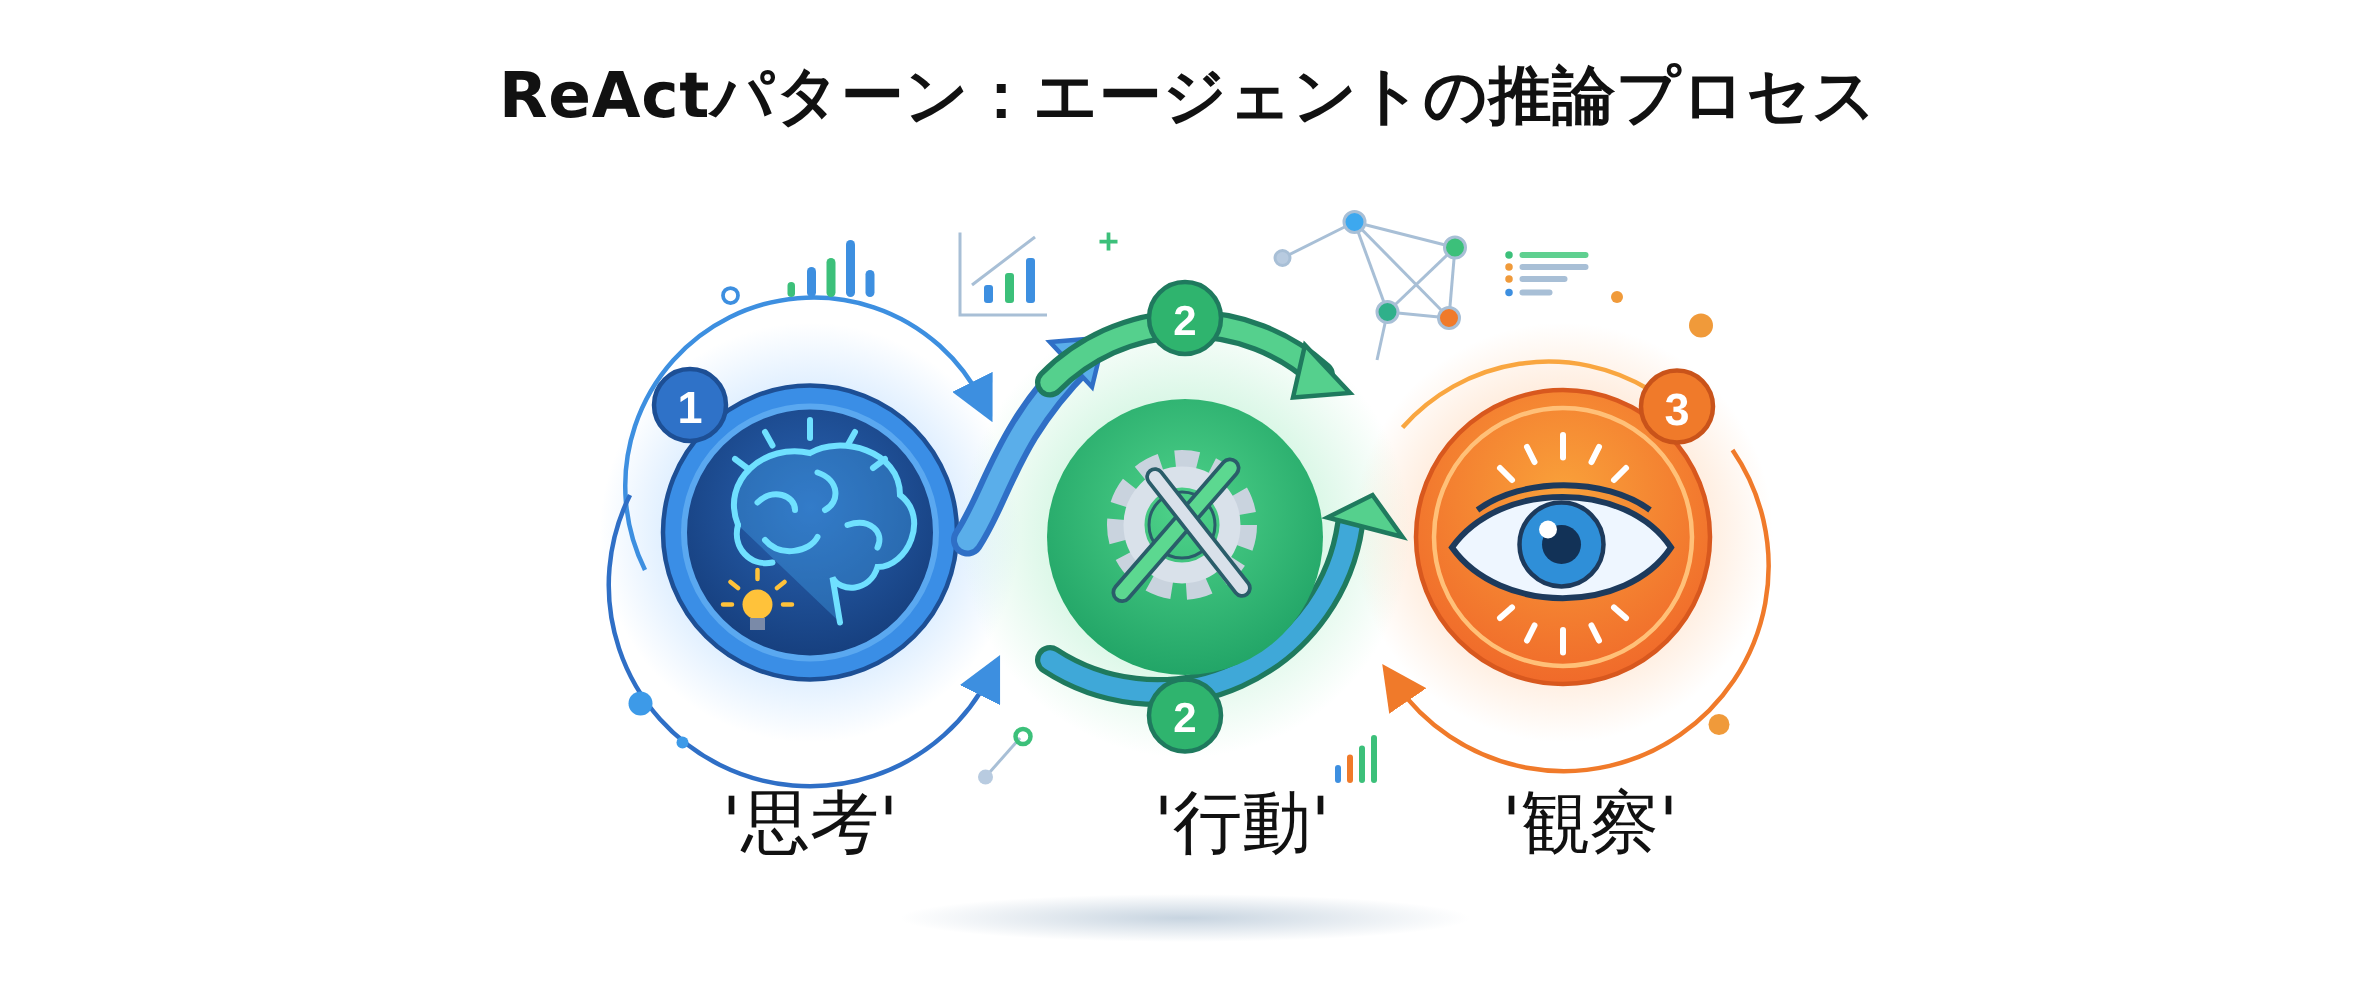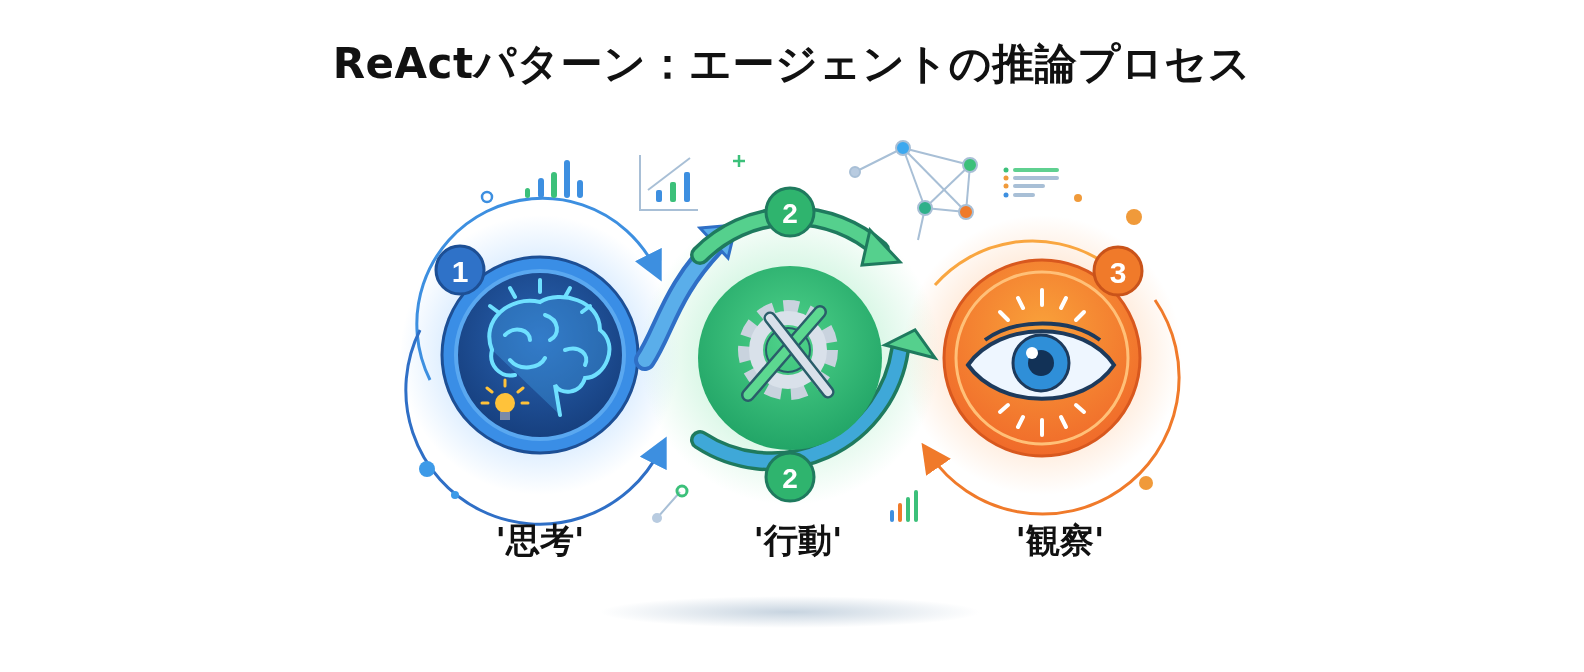--- a/index.html
+++ b/index.html
@@ -8,7 +8,7 @@
   .title { position:absolute; left:0; top:36px; width:1584px; text-align:center;
            font-size:42px; font-weight:bold; color:#111; letter-spacing:0.5px; }
   .art { position:absolute; left:0; top:0; }
-  .label { position:absolute; top:518px; font-size:34px; font-weight:bold; color:#111;
+  .label { position:absolute; top:518px; font-size:46px; font-weight:normal; color:#111;
            text-align:center; width:200px; }
 </style>
 </head>

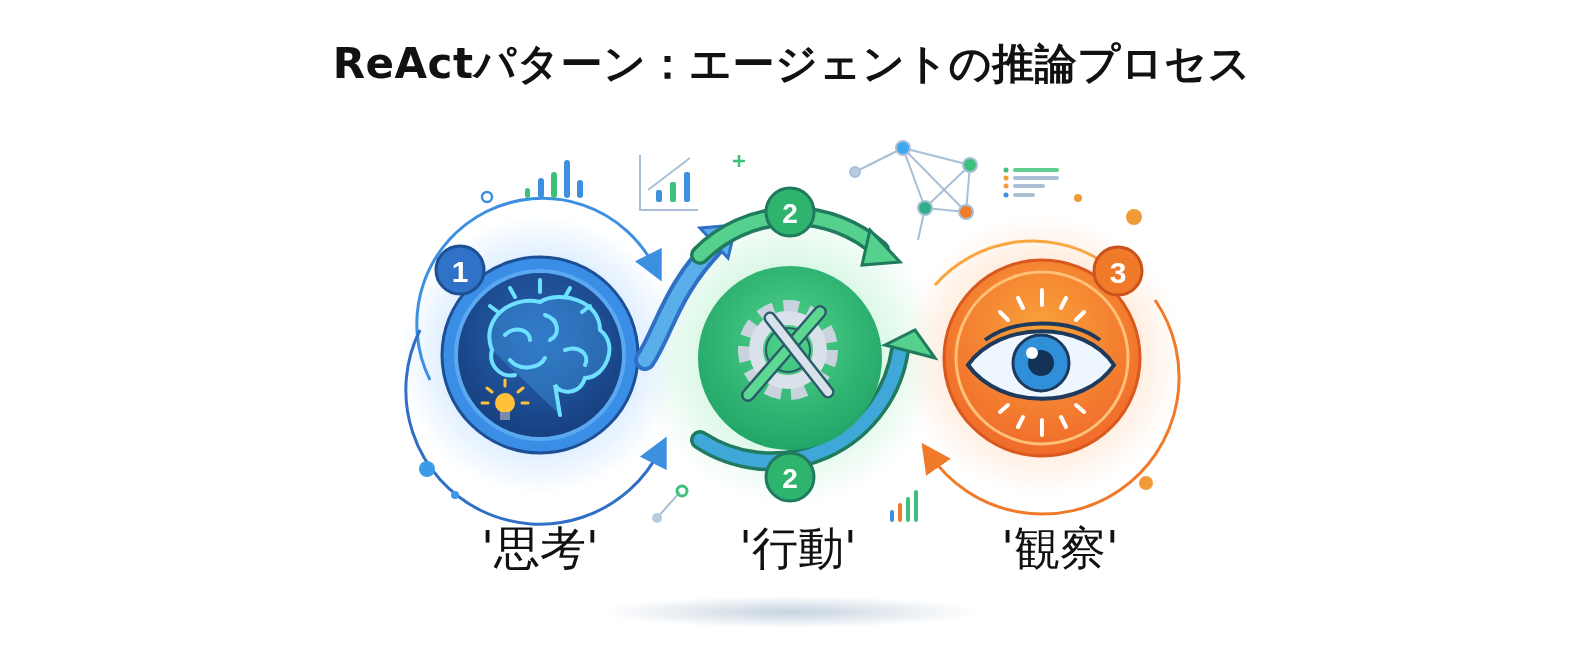--- a/index.html
+++ b/index.html
@@ -213,7 +213,7 @@
 </svg>
 
 <div class="label" style="left:440px">'思考'</div>
-<div class="label" style="left:698px">'行動'</div>
+<div class="label" style="left:728px">'行動'</div>
 <div class="label" style="left:960px">'観察'</div>
 
 </body></html>

